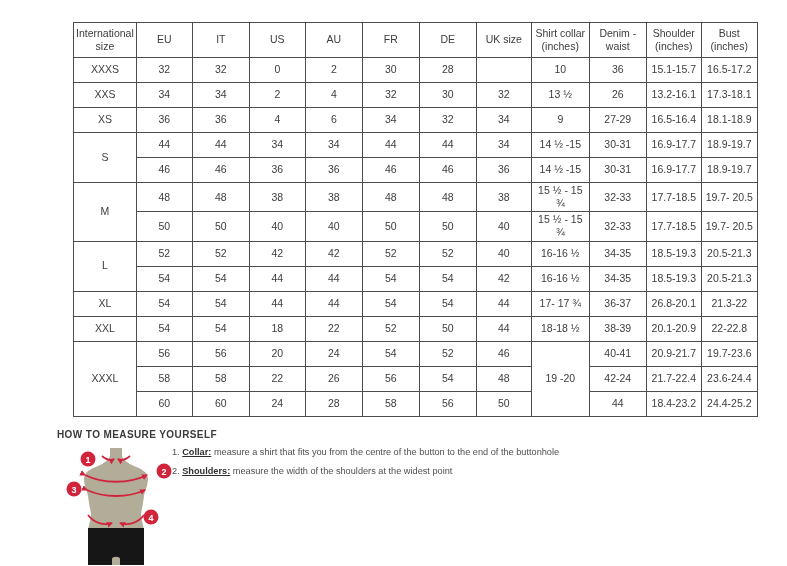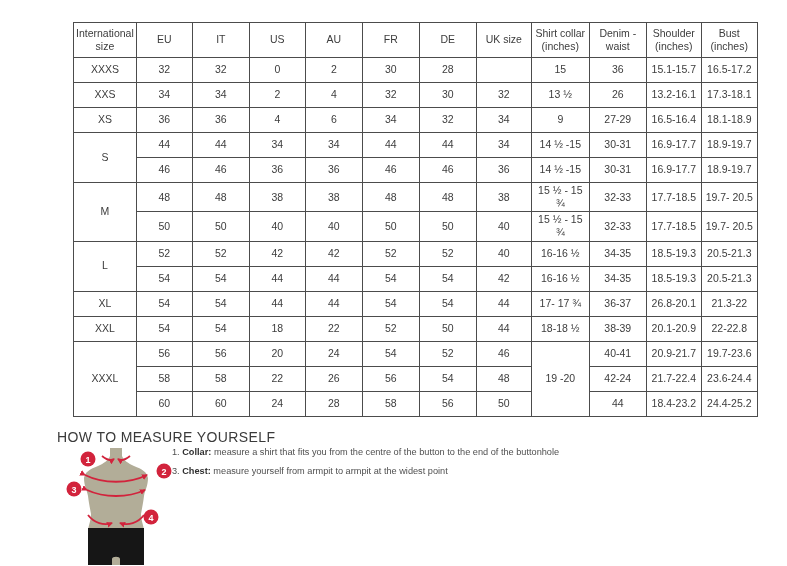--- a/index.html
+++ b/index.html
@@ -87,7 +87,7 @@
           <td>30</td>
           <td>28</td>
           <td></td>
-          <td>15</td>
+          <td>10</td>
           <td>36</td>
           <td>15.1-15.7</td>
           <td>16.5-17.2</td>

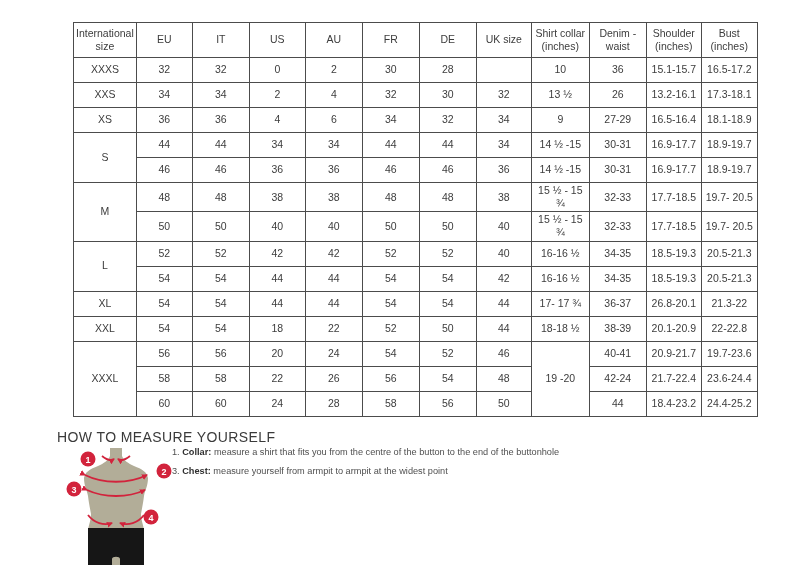--- a/index.html
+++ b/index.html
@@ -31,7 +31,7 @@
   
   .measure-title {
     position: absolute; left: 57px; top: 429px;
-    font-size: 14px; font-weight: normal;
+    font-size: 10px; font-weight: bold;
     letter-spacing: 0.4px; color: #3a3a3a;
   }
   .figure-box { position: absolute; left: 58px; top: 446px; width: 136px; height: 120px; }

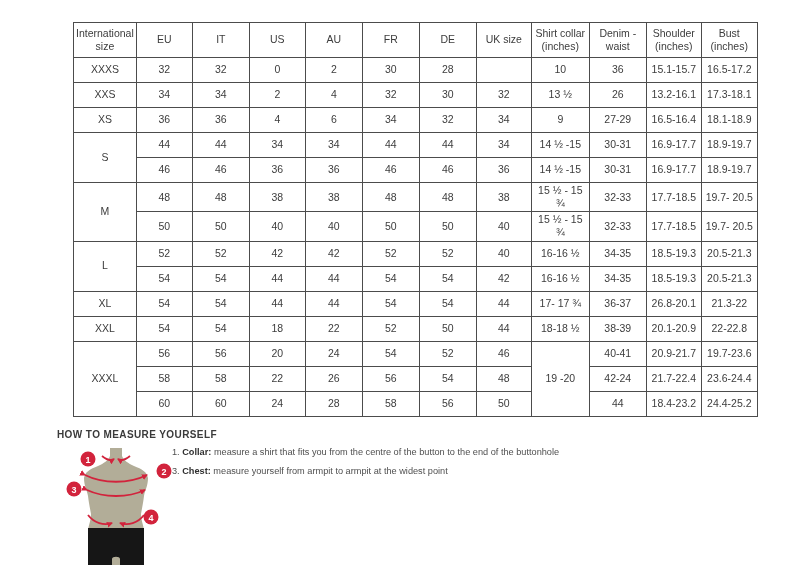--- a/index.html
+++ b/index.html
@@ -40,7 +40,7 @@
     font-size: 9.2px; color: #4f4f4f;
   }
   .step { margin-bottom: 8.5px; line-height: 1.15; }
-  .step b { color: #303030; }
+  .step b { color: #303030; text-decoration: underline; }
 </style>
 </head>
 <body>

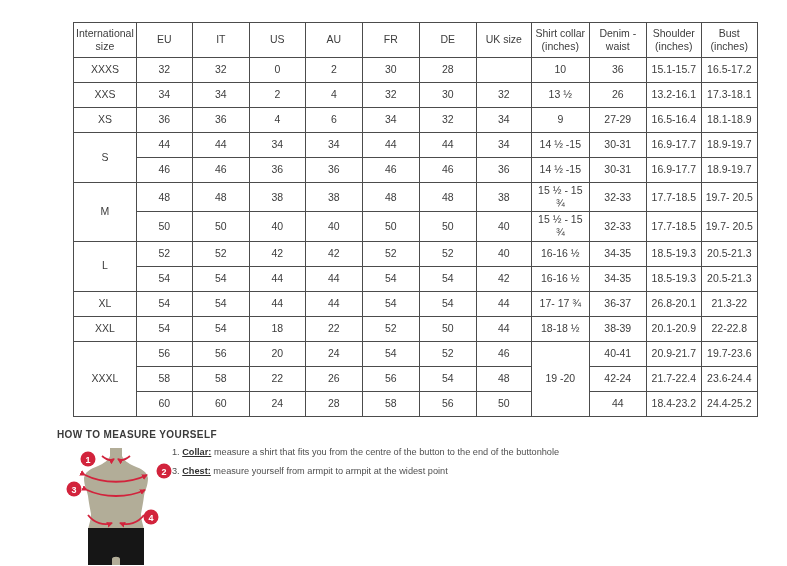--- a/index.html
+++ b/index.html
@@ -320,6 +320,7 @@
 
 <div class="steps">
     <div class="step"><span>1. </span><b>Collar:</b><span> measure a shirt that fits you from the centre of the button to the end of the buttonhole</span></div>
+    <div class="step"><span>2. </span><b>Shoulders:</b><span> measure the width of the shoulders at the widest point</span></div>
     <div class="step"><span>3. </span><b>Chest:</b><span> measure yourself from armpit to armpit at the widest point</span></div>
   </div>
 

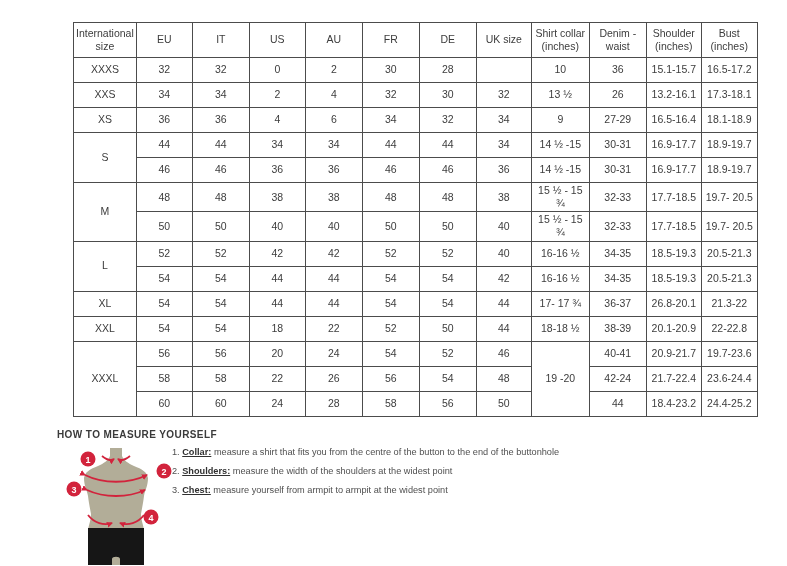--- a/index.html
+++ b/index.html
@@ -321,7 +321,6 @@
 <div class="steps">
     <div class="step"><span>1. </span><b>Collar:</b><span> measure a shirt that fits you from the centre of the button to the end of the buttonhole</span></div>
     <div class="step"><span>2. </span><b>Shoulders:</b><span> measure the width of the shoulders at the widest point</span></div>
-    <div class="step"><span>3. </span><b>Chest:</b><span> measure yourself from armpit to armpit at the widest point</span></div>
   </div>
 
 </body></html>

